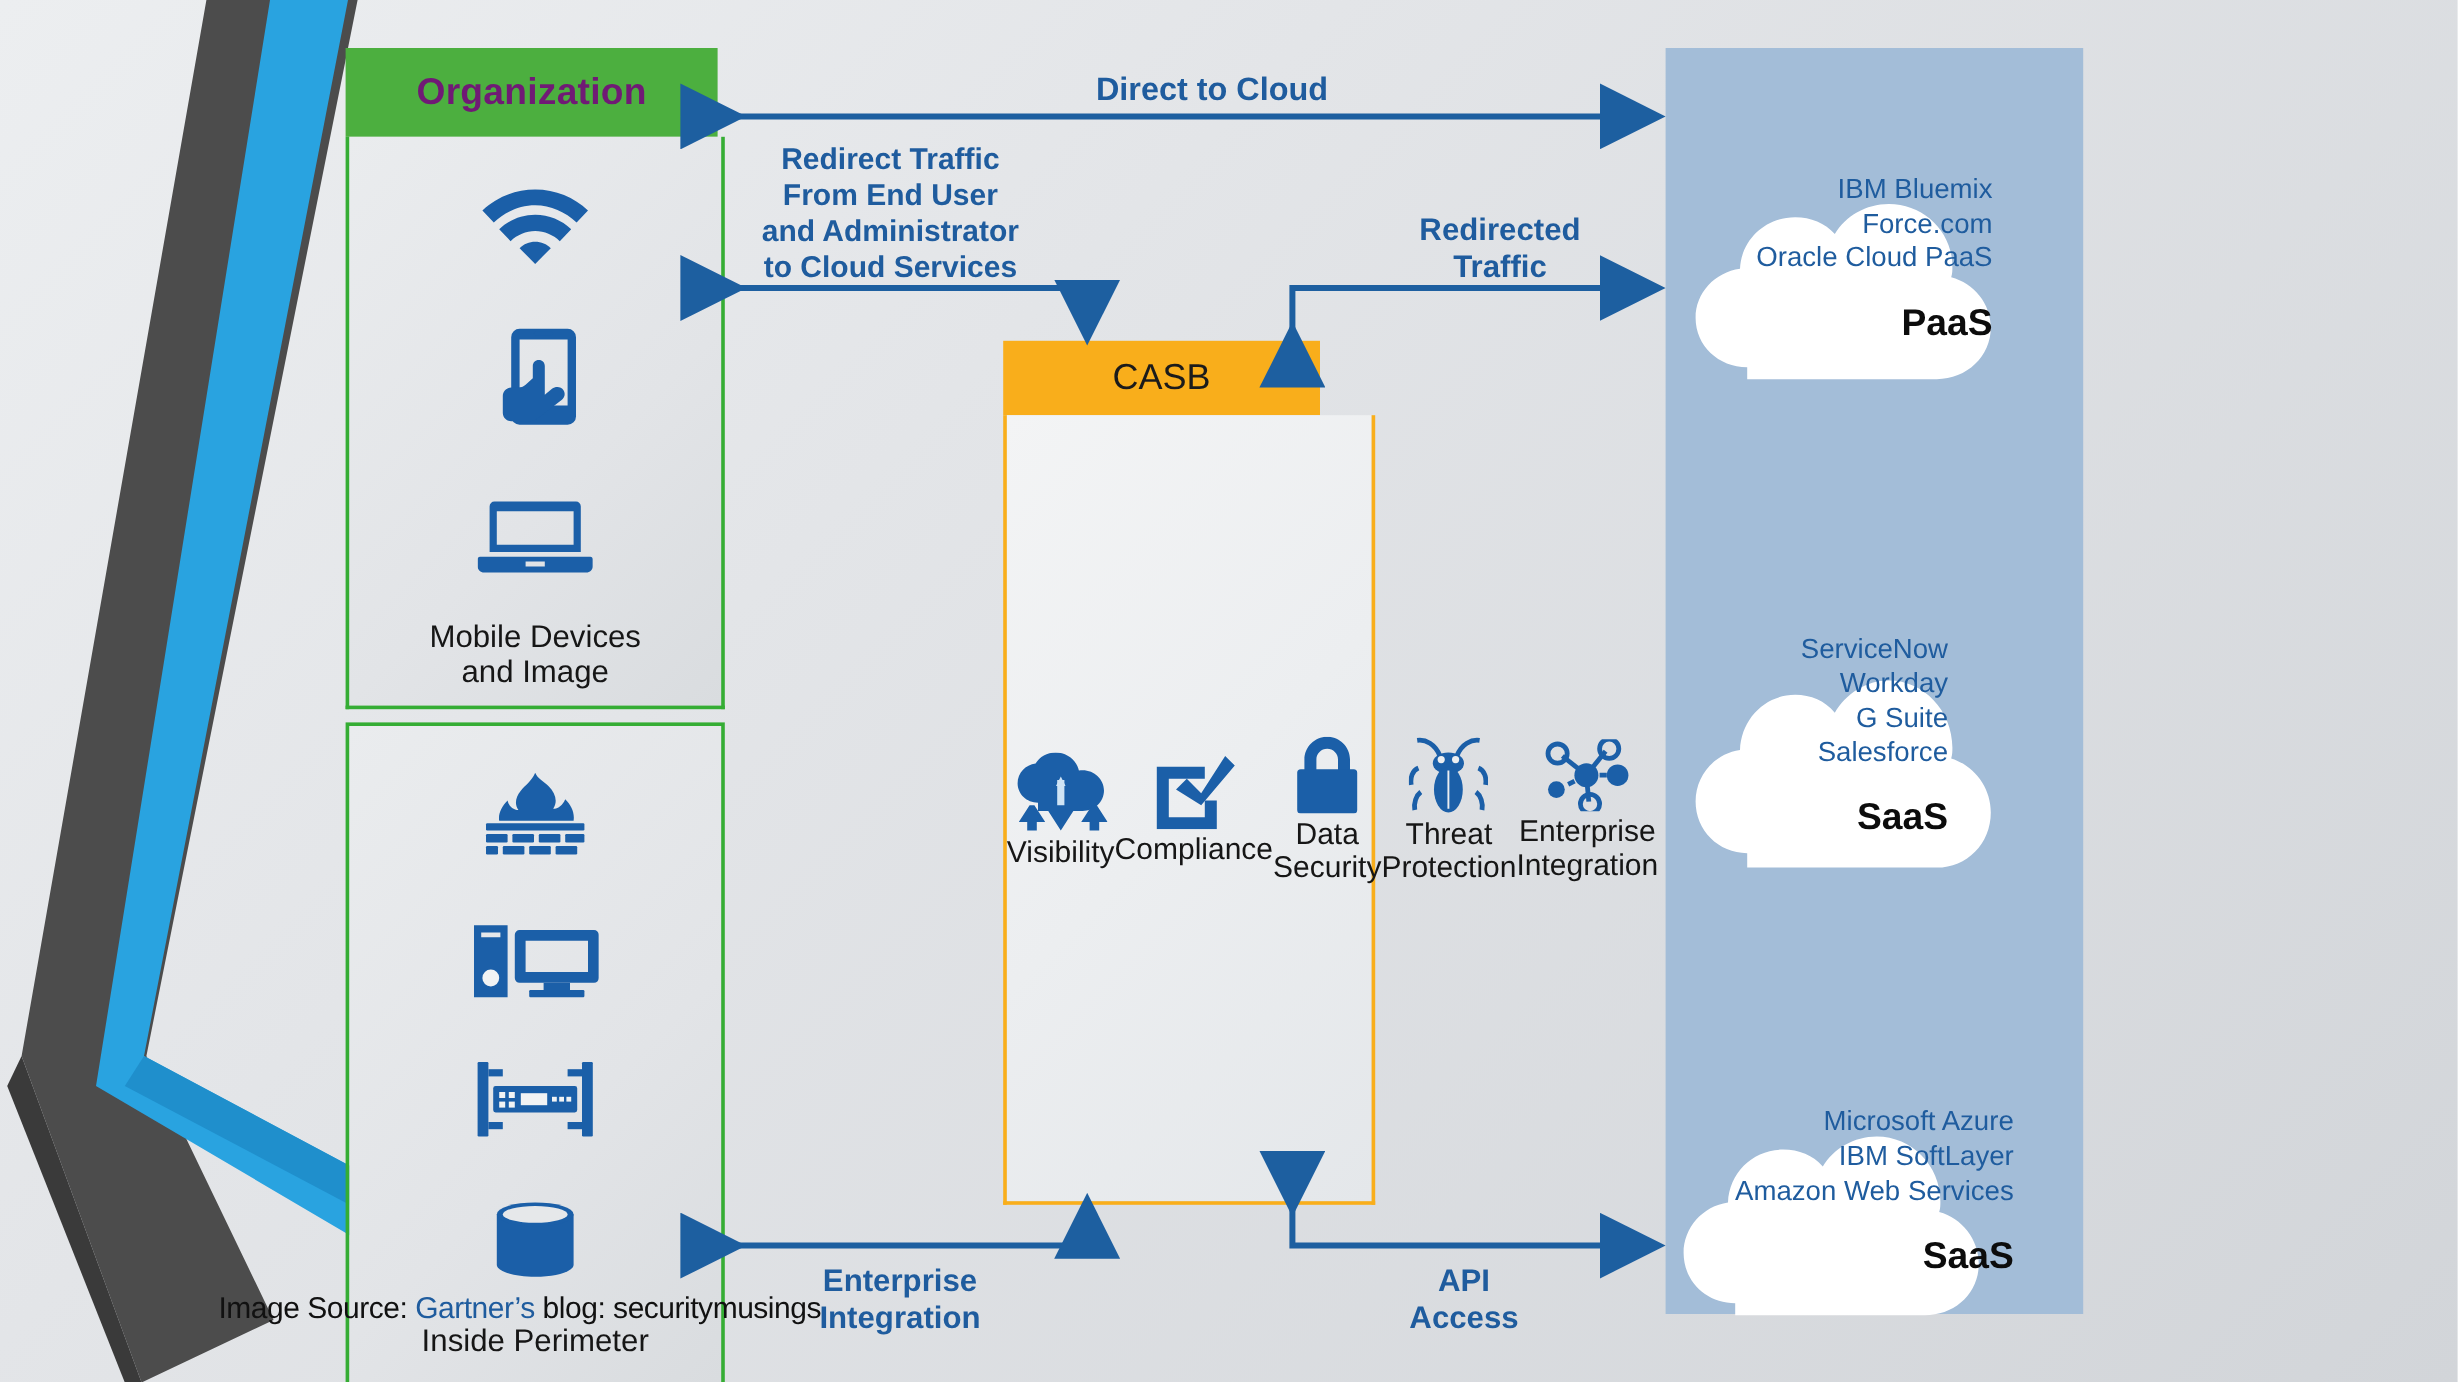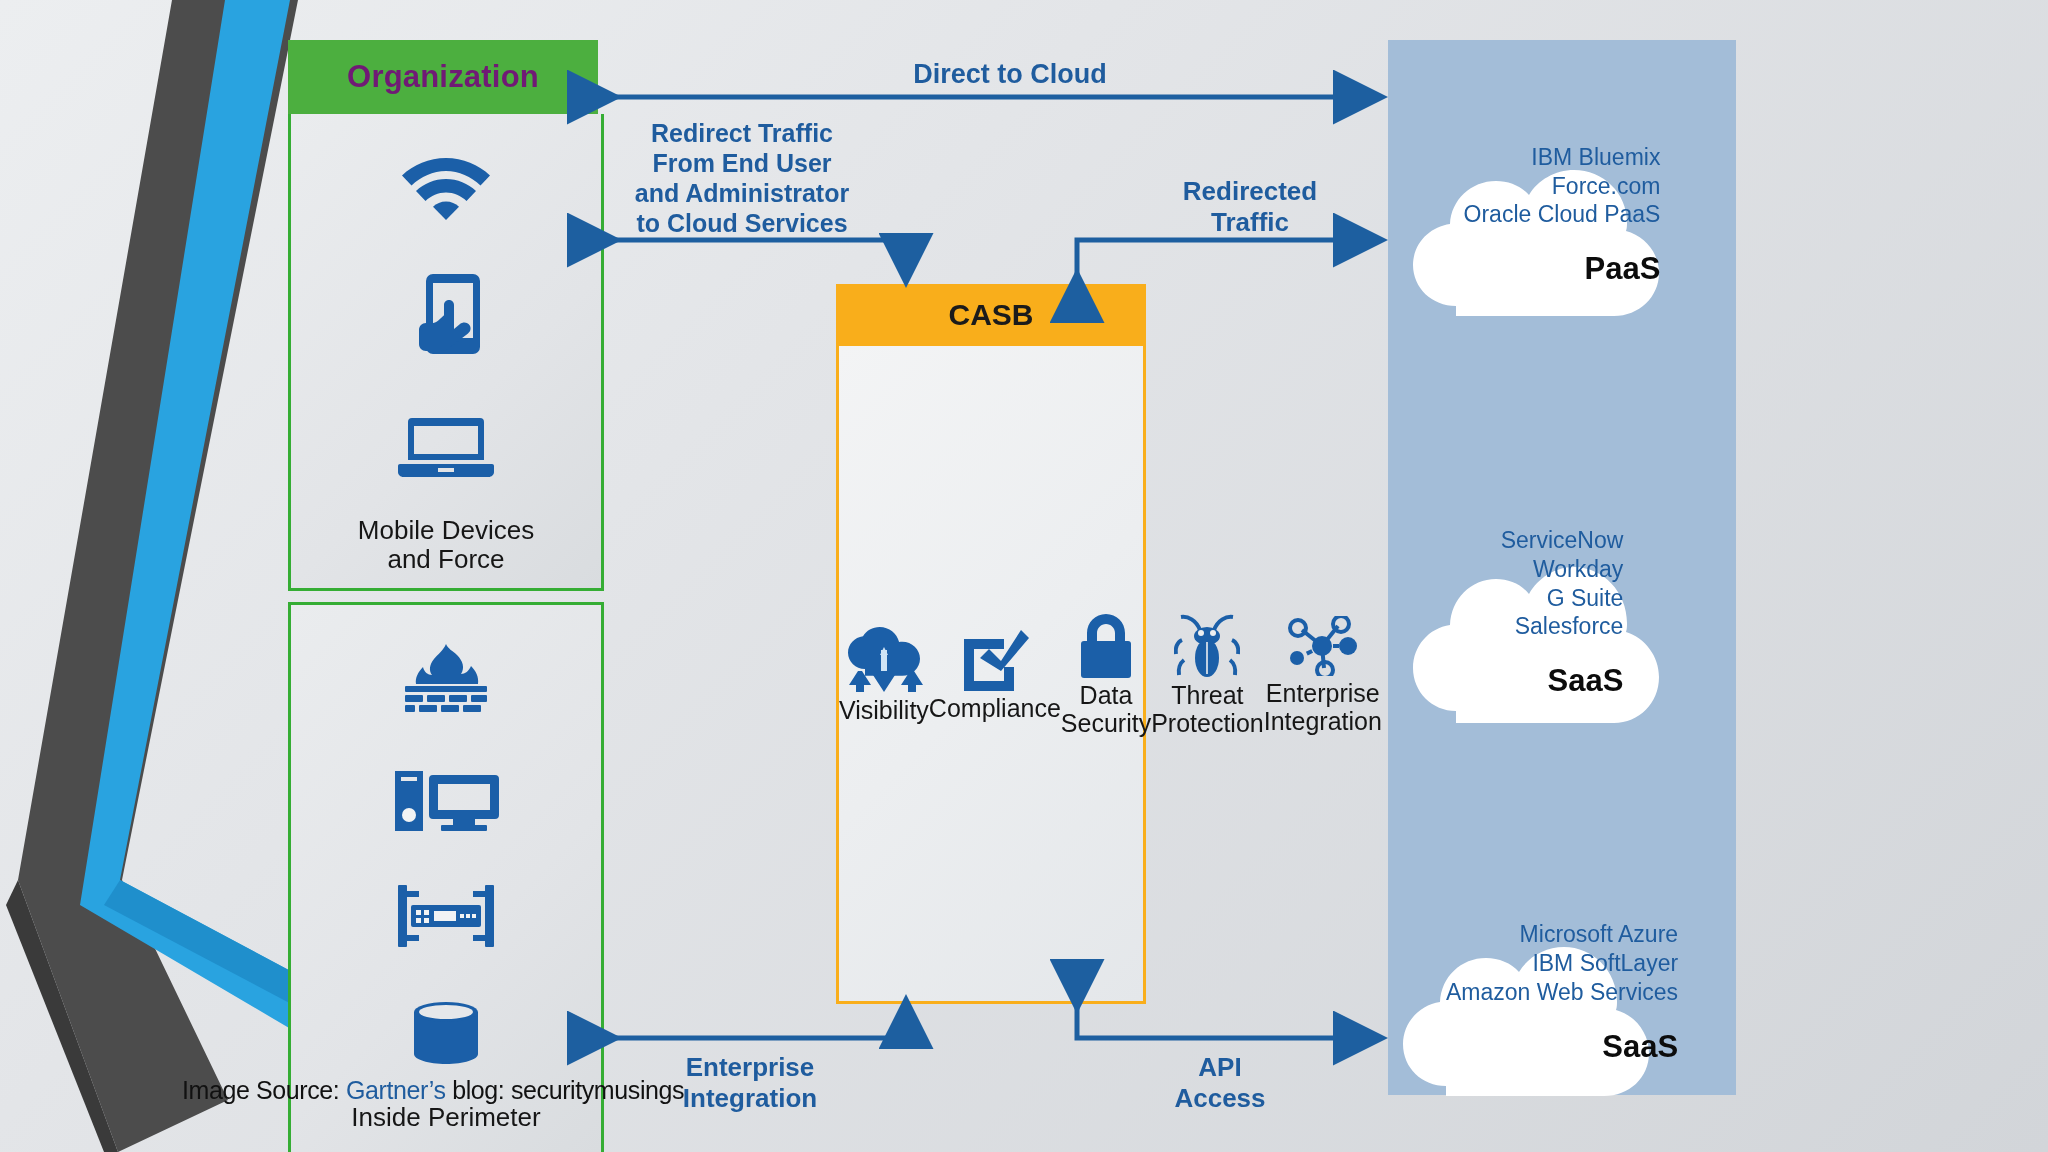--- a/index.html
+++ b/index.html
@@ -42,8 +42,8 @@
   
   #casb-panel{position:absolute;left:836px;top:284px;width:310px;height:720px;}
   #casb-header{
-    position:absolute;left:0;top:0;width:310px;height:62px;
-    background:#f9ae1b;color:#1b1b1b;font-size:30px;font-weight:bold;
+    position:absolute;left:0;top:0;width:264px;height:62px;
+    background:#f9ae1b;color:#1b1b1b;font-size:30px;font-weight:normal;
     display:flex;align-items:center;justify-content:center;text-align:center;
   }
   #casb-body{

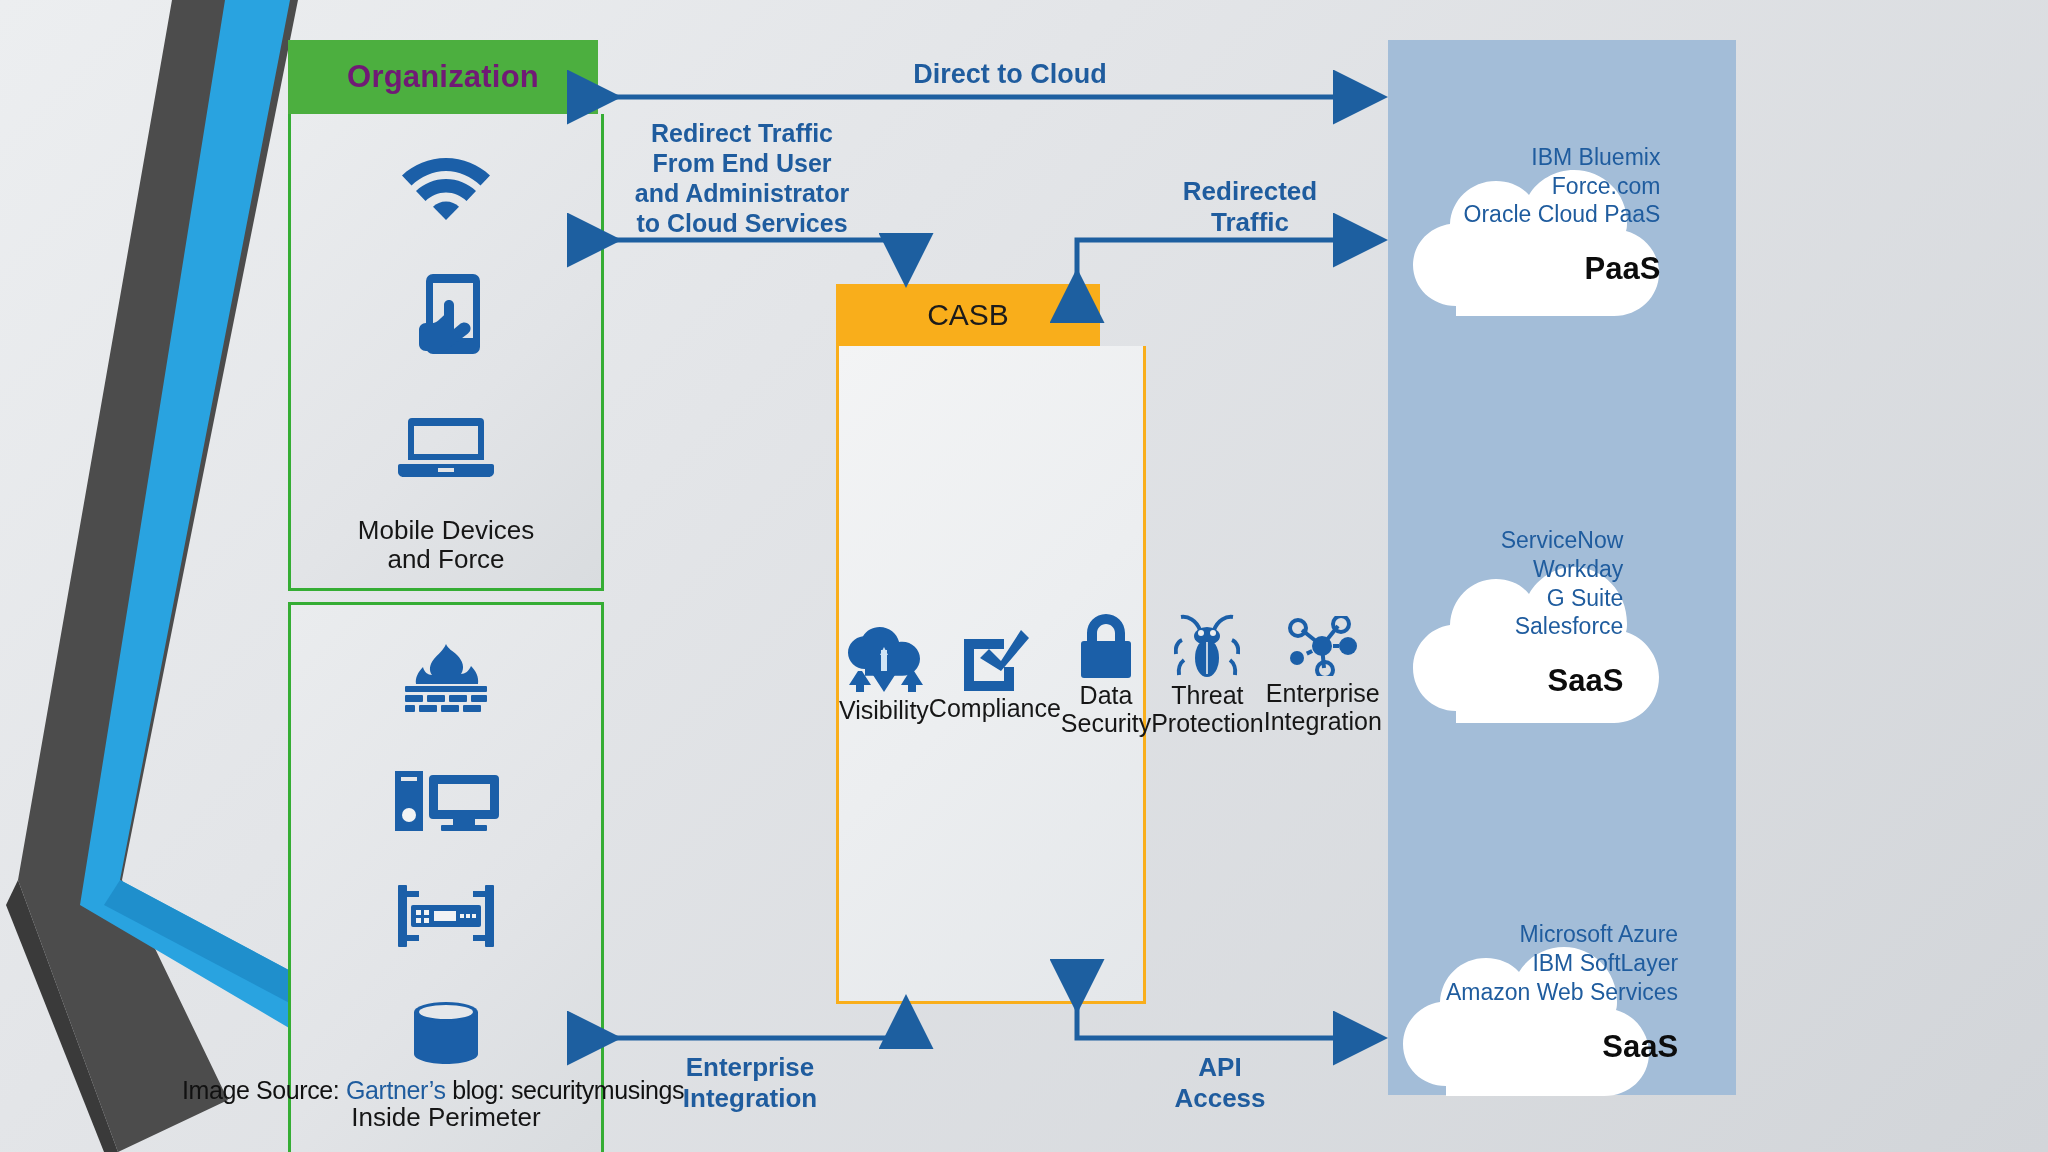--- a/index.html
+++ b/index.html
@@ -134,7 +134,7 @@
       </div>
       <div class="org-caption">
         <div>Mobile Devices</div>
-        <div>and Force</div>
+        <div>and Image</div>
       </div>
     </div>
 

